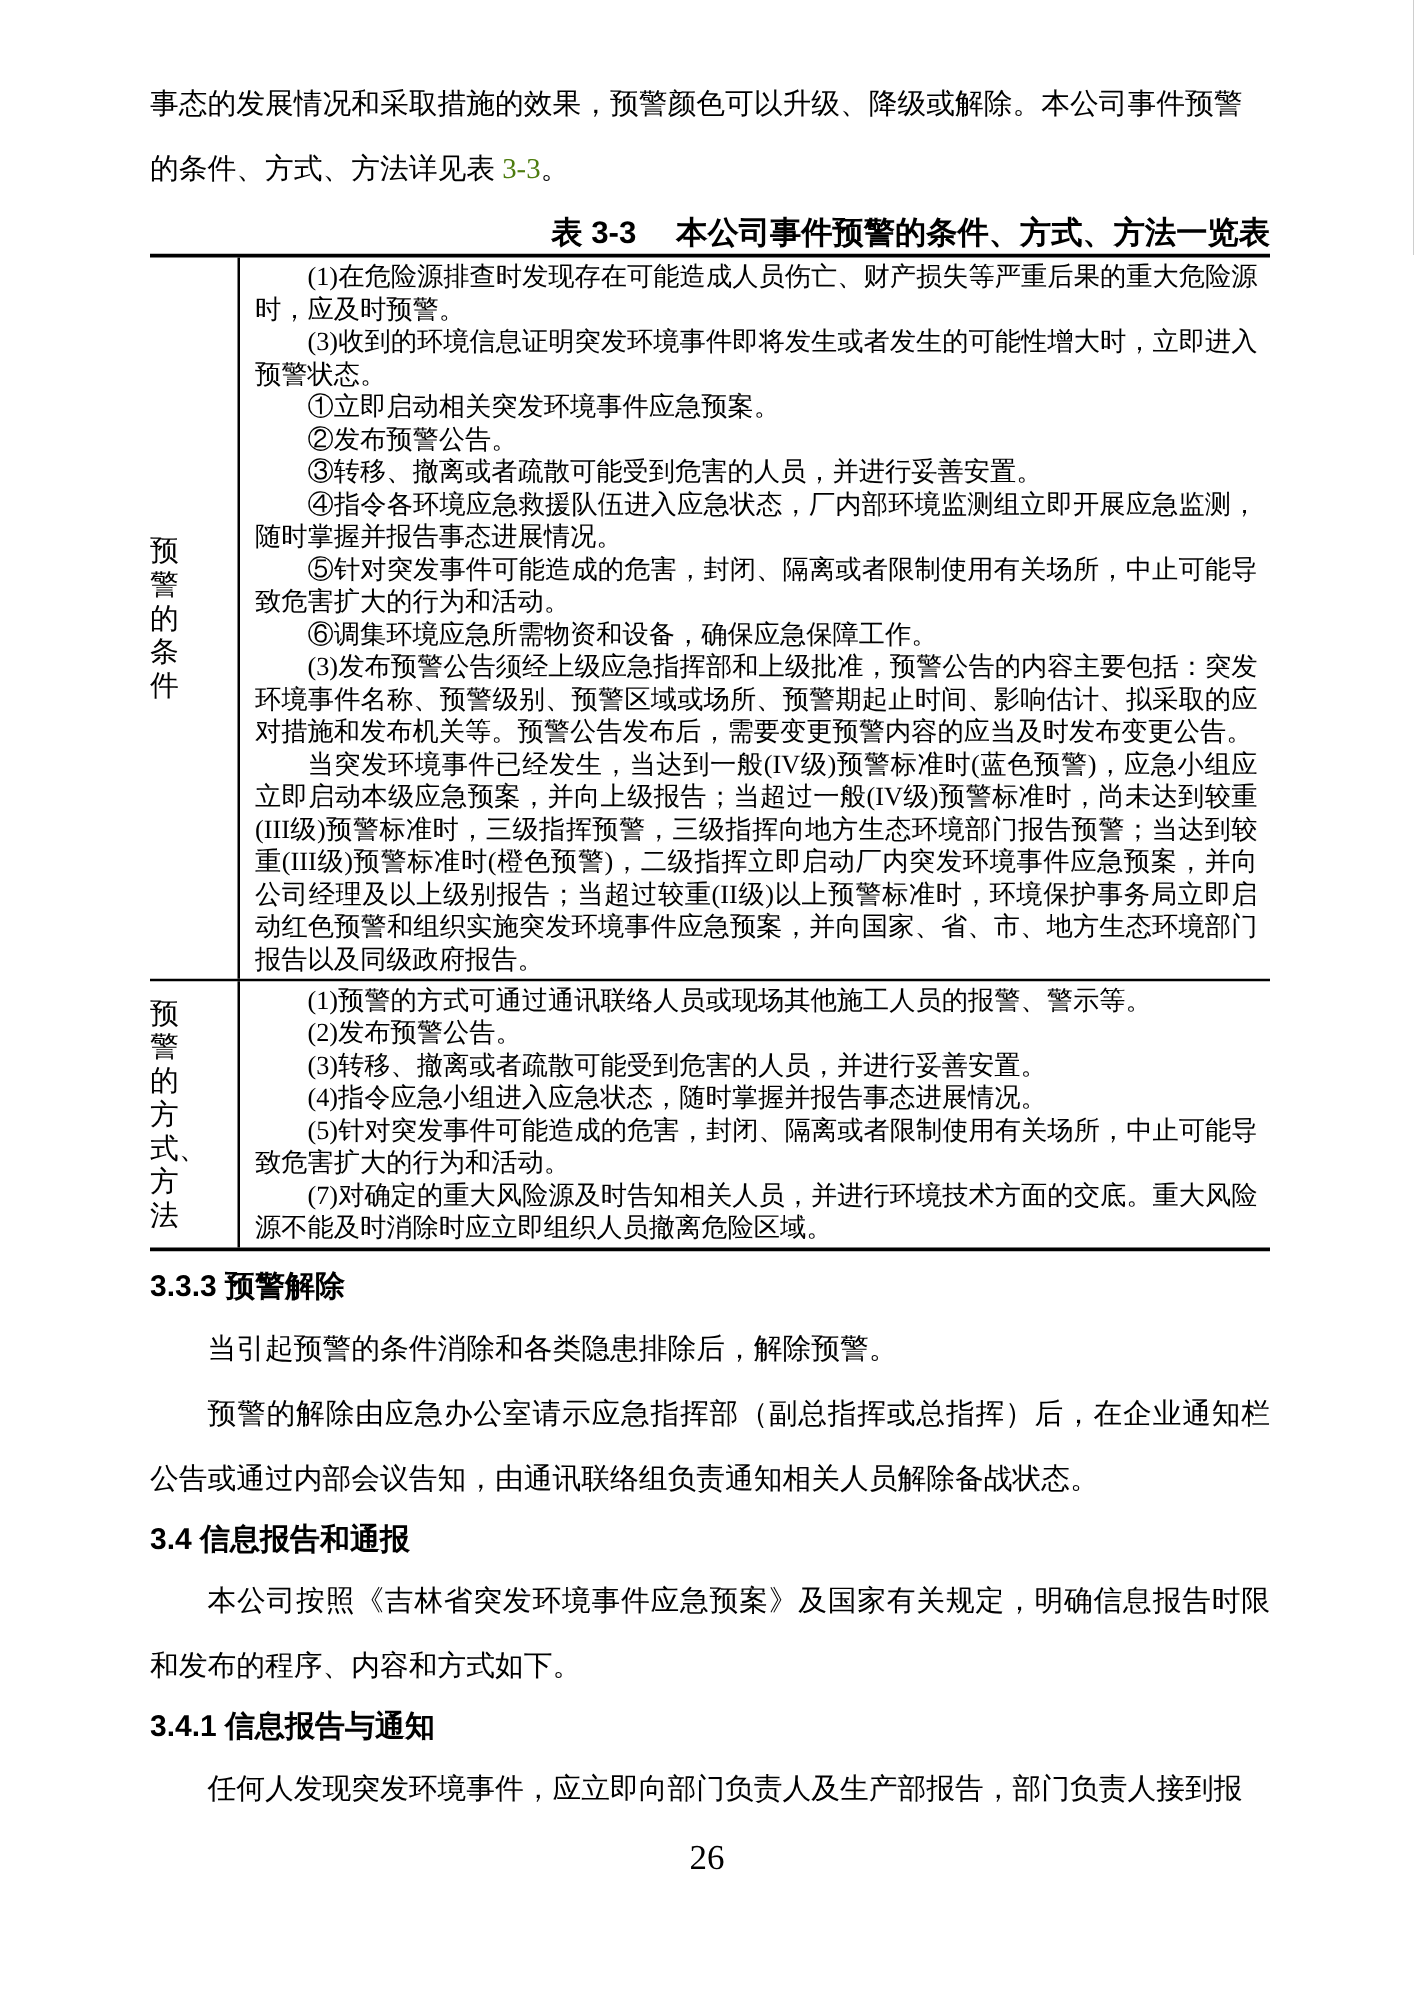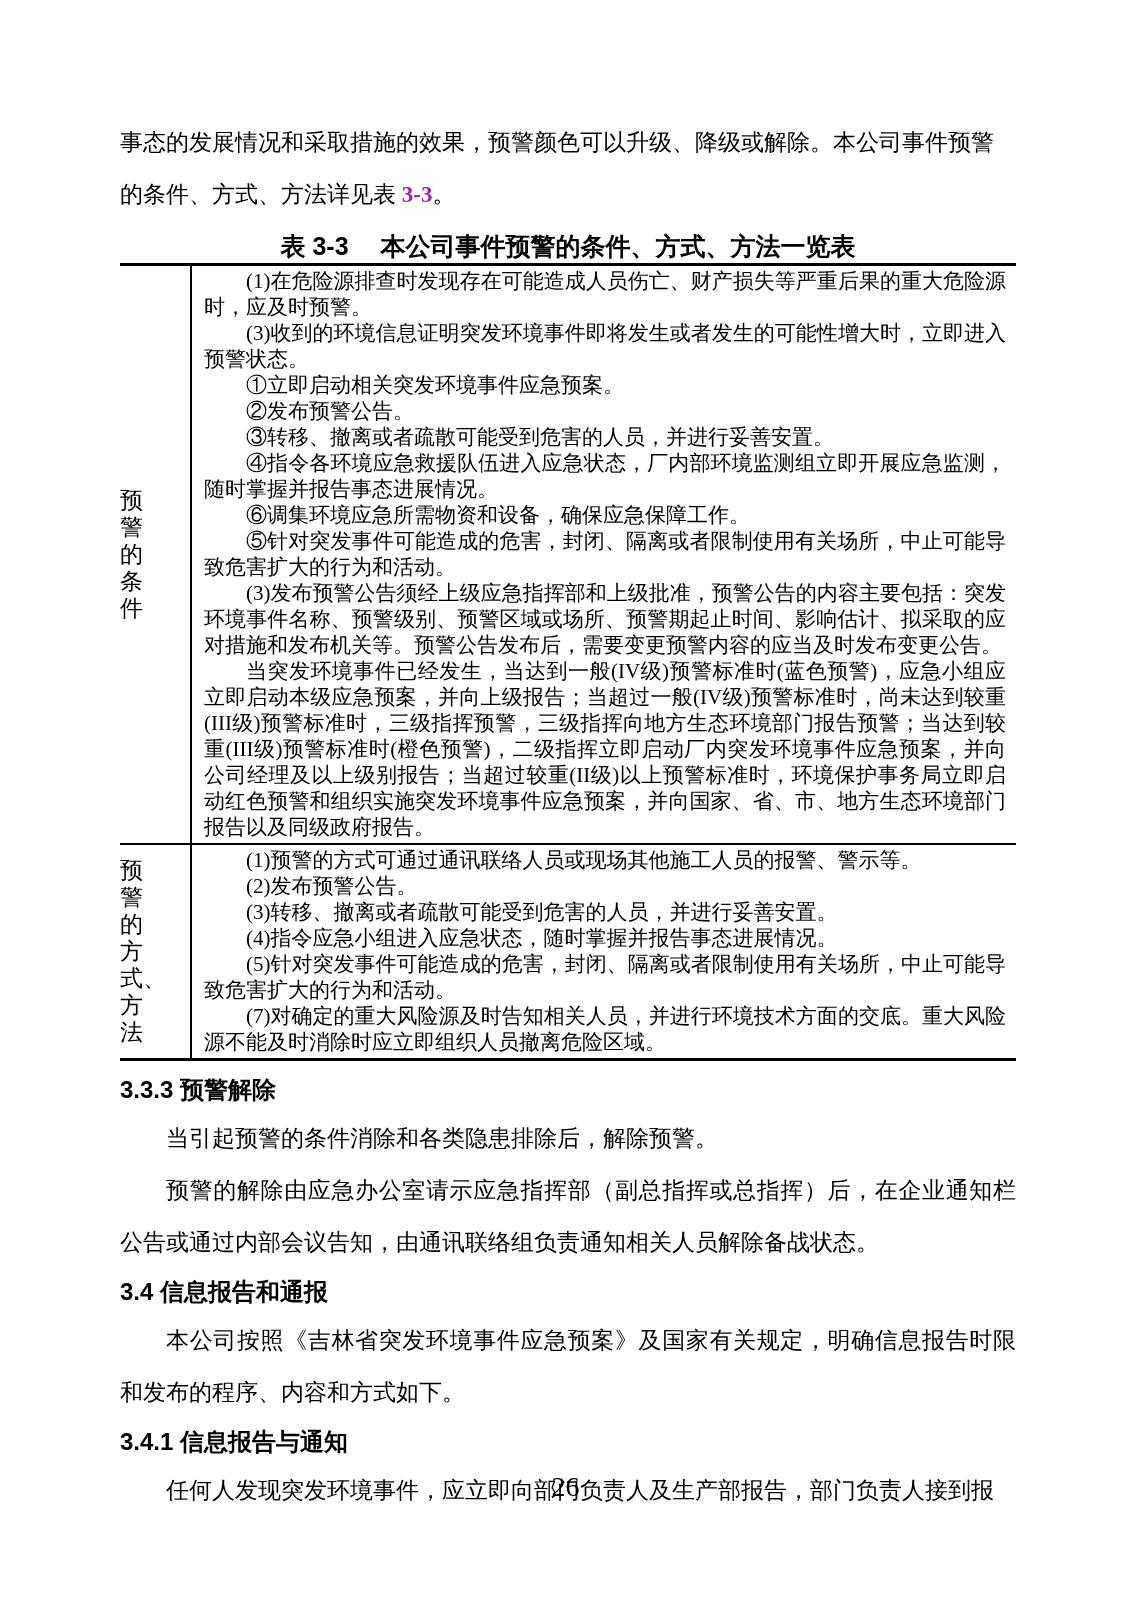--- a/index.html
+++ b/index.html
@@ -9,7 +9,7 @@
     background:#ffffff;color:#000;
     margin:0 auto;
     box-sizing:border-box;
-    padding:117px 115px 0 120px;
+    padding:57px 115px 0 120px;
     font-family:"Liberation Serif", serif;
     overflow:hidden;
   }

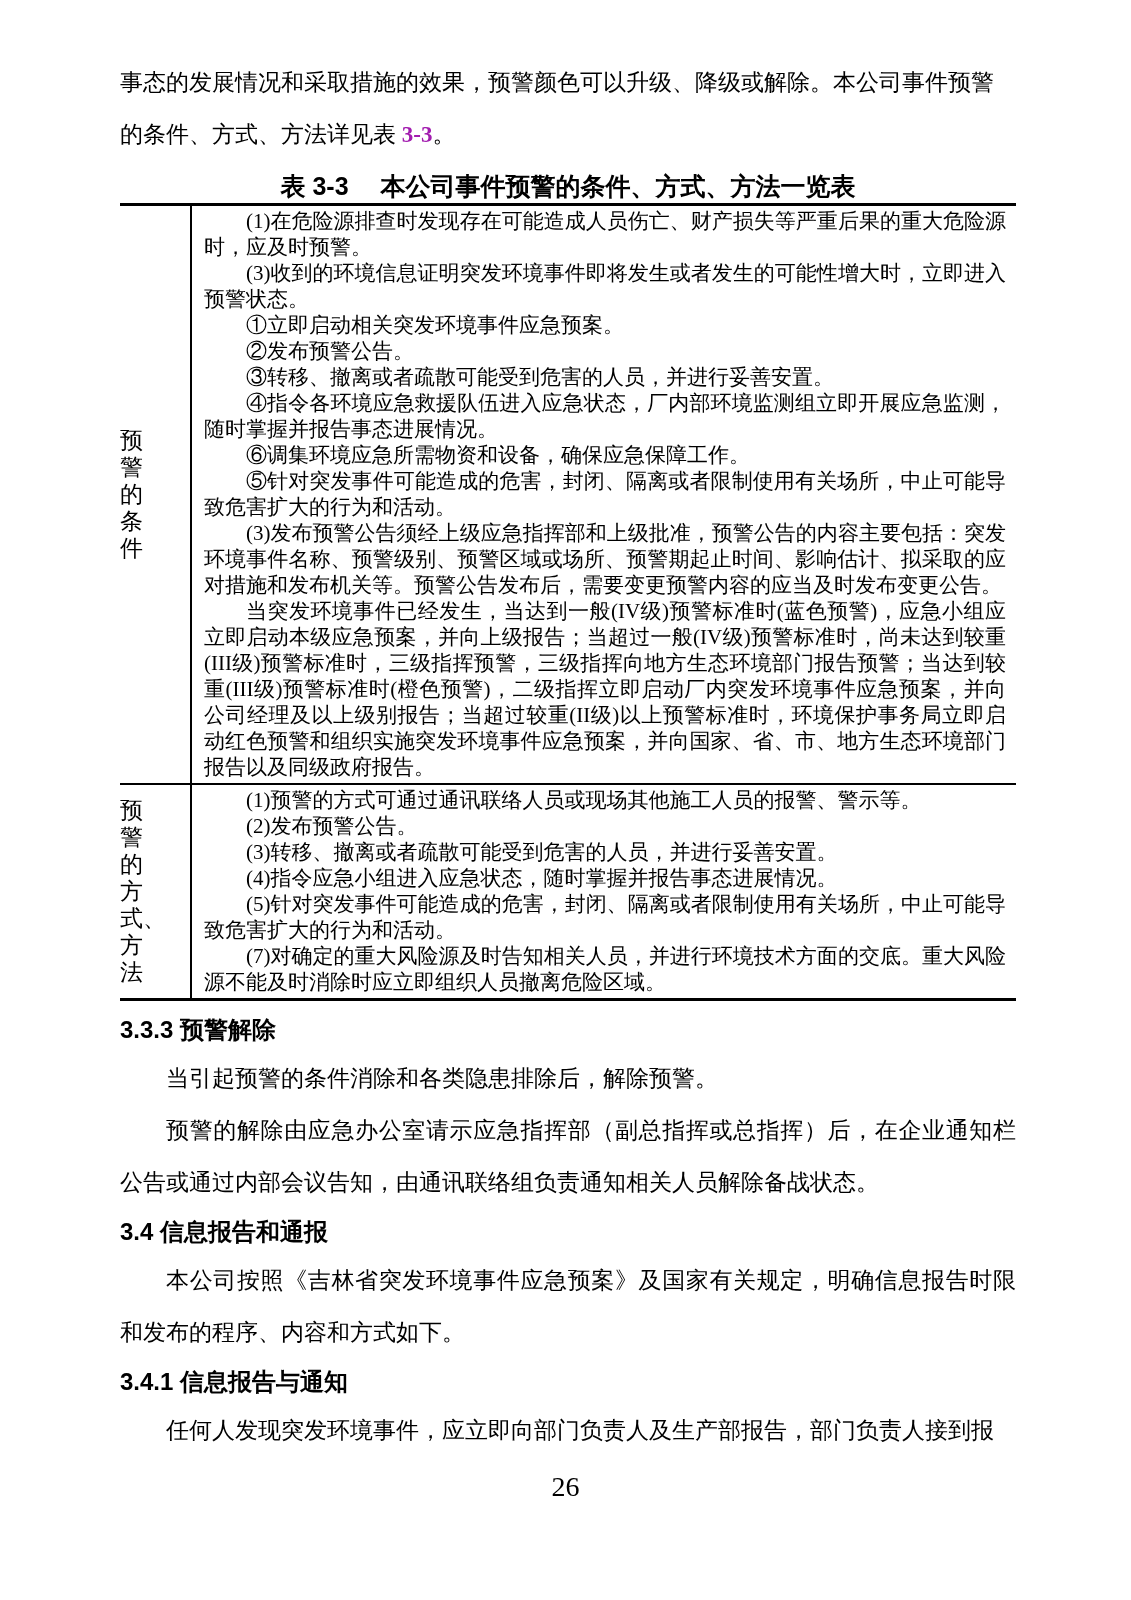--- a/index.html
+++ b/index.html
@@ -16,7 +16,7 @@
   .p-body{font-size:23px;line-height:52px;text-align:justify;margin:0;}
   .p-body .block{display:block;}
   .indent{text-indent:2em;}
-  .ref-link{color:#a21caf;text-decoration:none;font-weight:bold;}
+  .ref-link{color:#4d7c0f;text-decoration:none;}
   .tbl-title{
     font-family:"Liberation Sans", sans-serif;
     font-weight:bold;font-size:25px;line-height:34px;

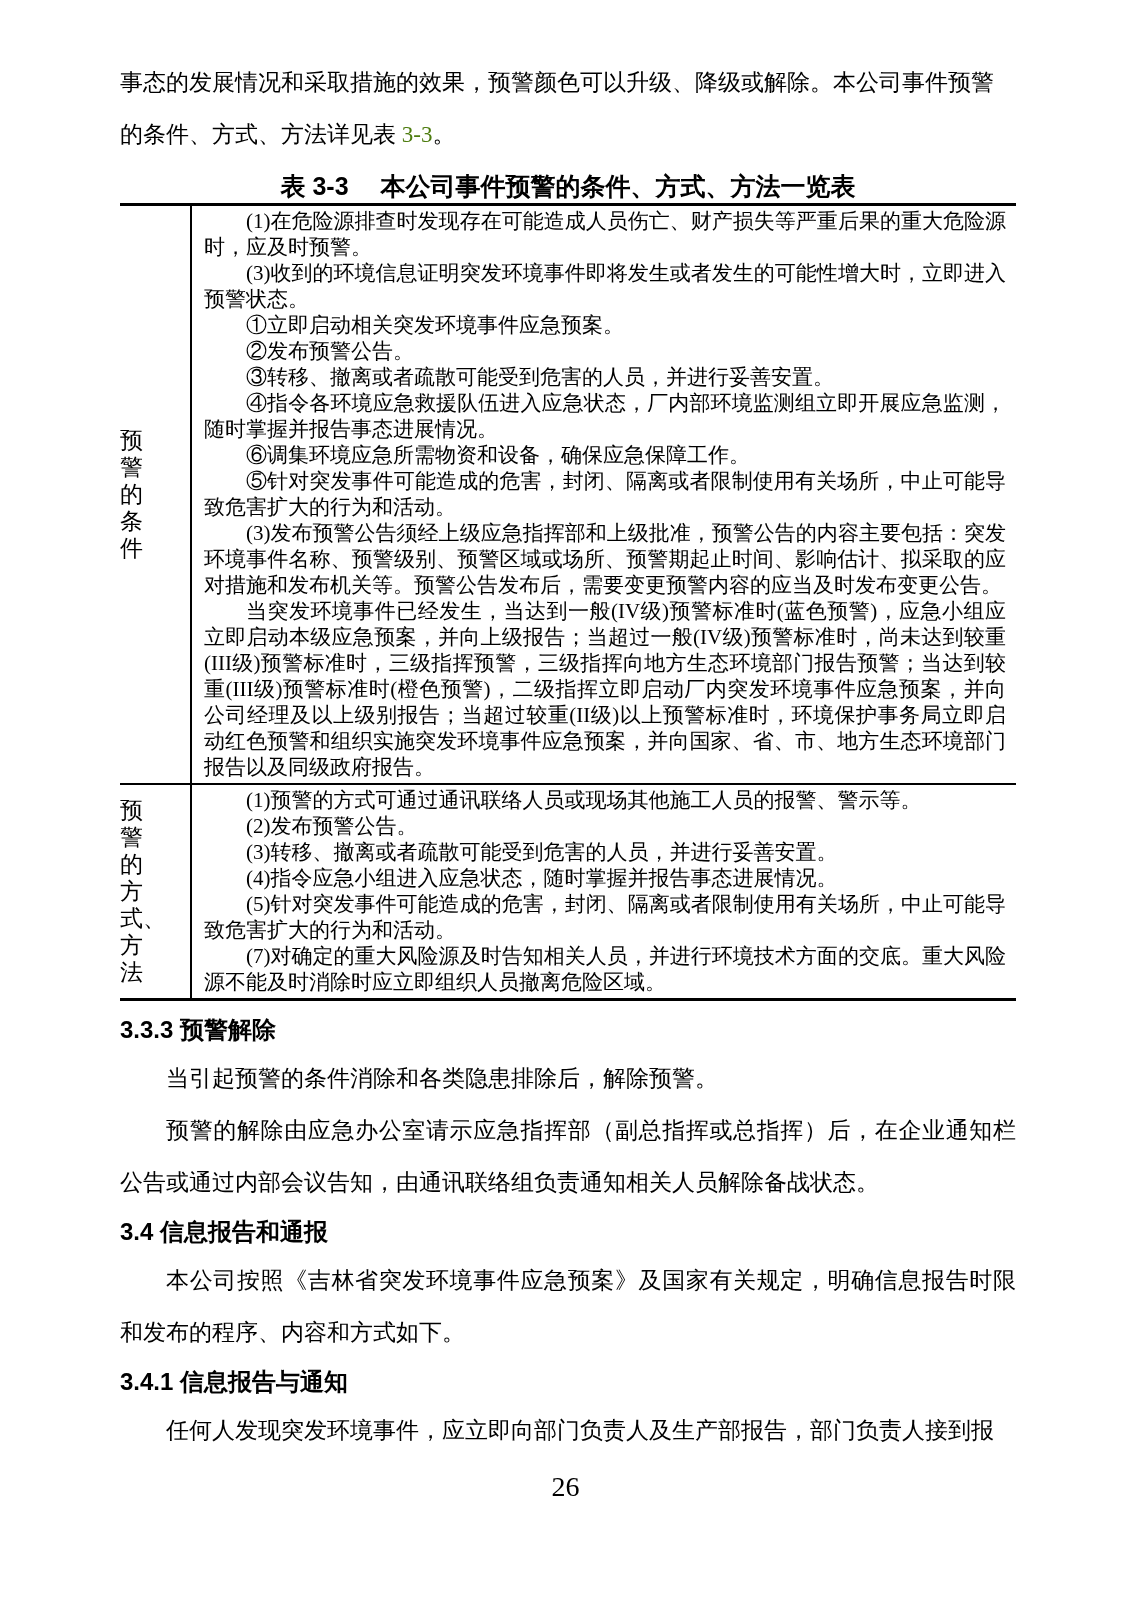--- a/index.html
+++ b/index.html
@@ -20,7 +20,7 @@
   .tbl-title{
     font-family:"Liberation Sans", sans-serif;
     font-weight:bold;font-size:25px;line-height:34px;
-    text-align:center;margin:8px 0 0 0;
+    text-align:right;margin:8px 0 0 0;
   }
   .wtable{border-top:3px solid #000;border-bottom:3px solid #000;}
   .trow{display:flex;}

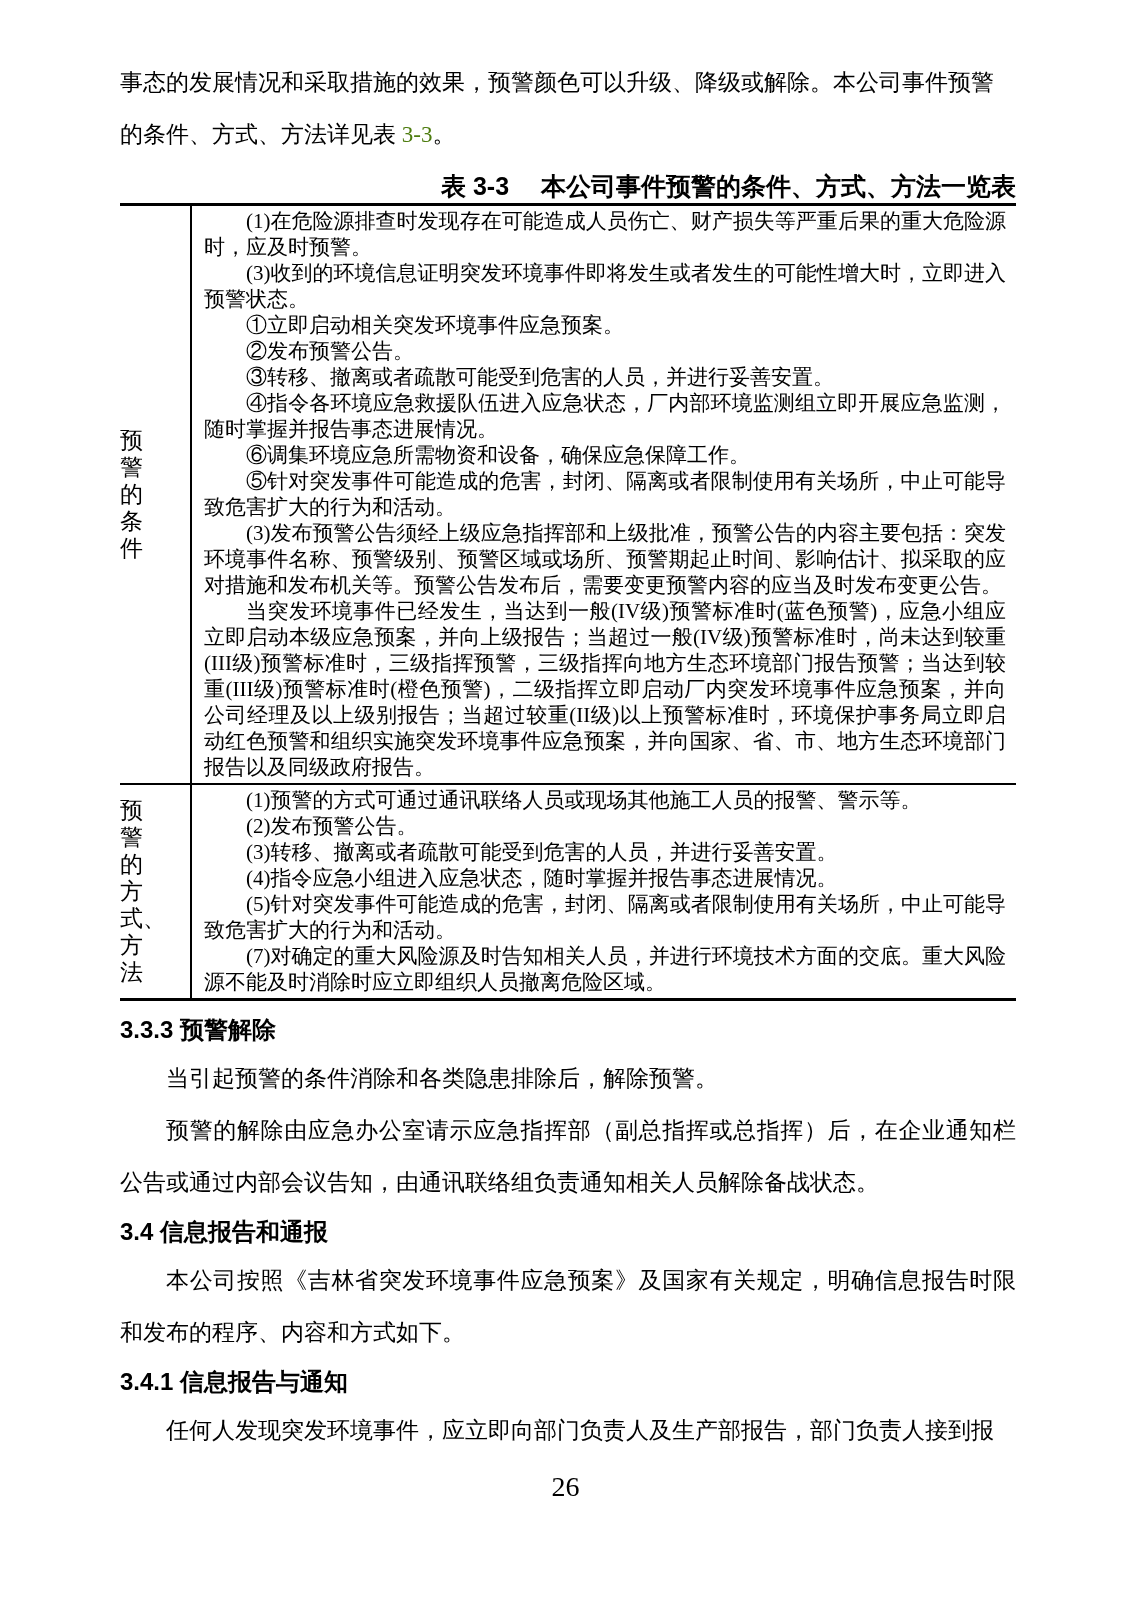--- a/index.html
+++ b/index.html
@@ -75,8 +75,8 @@
         <p>②发布预警公告。</p>
         <p>③转移、撤离或者疏散可能受到危害的人员，并进行妥善安置。</p>
         <p>④指令各环境应急救援队伍进入应急状态，厂内部环境监测组立即开展应急监测，随时掌握并报告事态进展情况。</p>
+        <p>⑤针对突发事件可能造成的危害，封闭、隔离或者限制使用有关场所，中止可能导致危害扩大的行为和活动。</p>
         <p>⑥调集环境应急所需物资和设备，确保应急保障工作。</p>
-        <p>⑤针对突发事件可能造成的危害，封闭、隔离或者限制使用有关场所，中止可能导致危害扩大的行为和活动。</p>
         <p>(3)发布预警公告须经上级应急指挥部和上级批准，预警公告的内容主要包括：突发环境事件名称、预警级别、预警区域或场所、预警期起止时间、影响估计、拟采取的应对措施和发布机关等。预警公告发布后，需要变更预警内容的应当及时发布变更公告。</p>
         <p>当突发环境事件已经发生，当达到一般(IV级)预警标准时(蓝色预警)，应急小组应立即启动本级应急预案，并向上级报告；当超过一般(IV级)预警标准时，尚未达到较重(III级)预警标准时，三级指挥预警，三级指挥向地方生态环境部门报告预警；当达到较重(III级)预警标准时(橙色预警)，二级指挥立即启动厂内突发环境事件应急预案，并向公司经理及以上级别报告；当超过较重(II级)以上预警标准时，环境保护事务局立即启动红色预警和组织实施突发环境事件应急预案，并向国家、省、市、地方生态环境部门报告以及同级政府报告。</p>
       </div>

